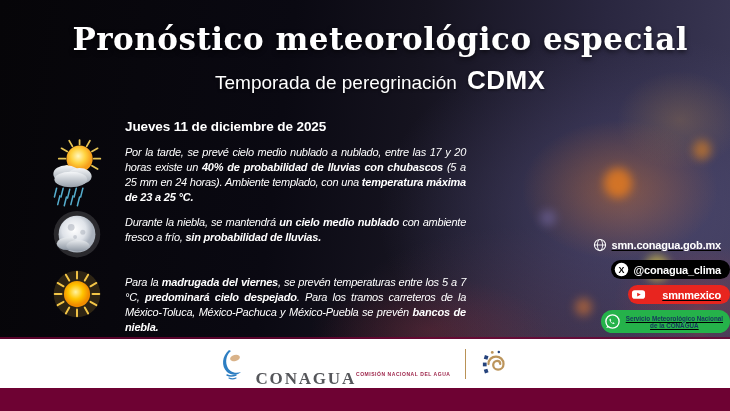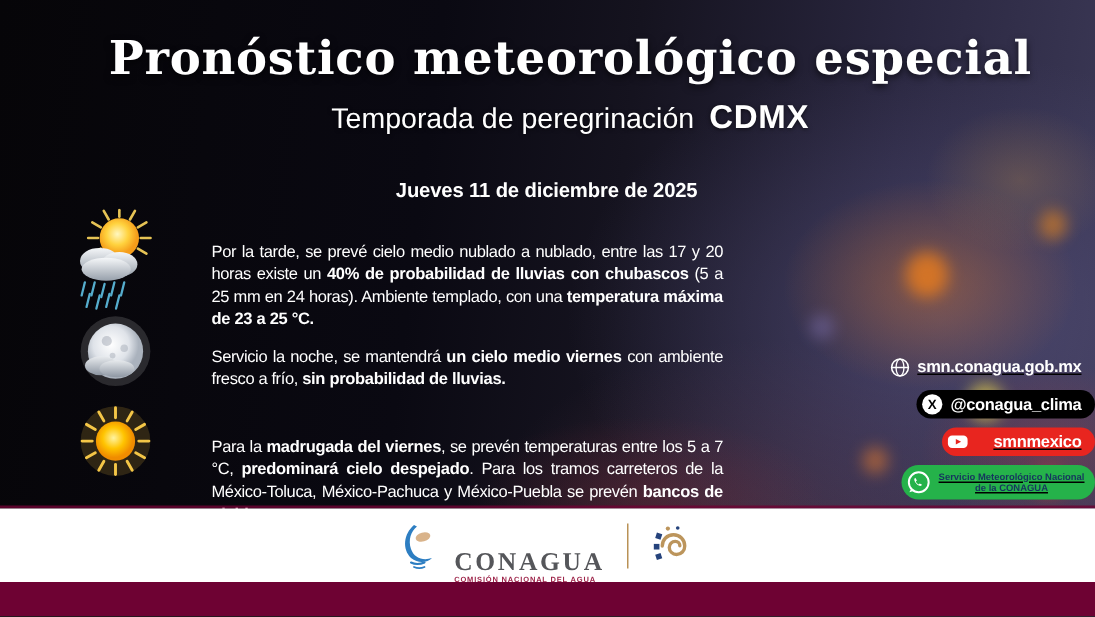--- a/index.html
+++ b/index.html
@@ -21,7 +21,7 @@
   .subtitle-row{margin-top:9px;display:flex;align-items:baseline;justify-content:center;gap:10px;
     text-shadow:0 1px 3px rgba(0,0,0,.6);}
   .subtitle{color:#fff;font-size:19px;font-weight:400;}
-  .region{color:#fff;font-size:22px;font-weight:bold;letter-spacing:.5px;}
+  .region{color:#fff;font-size:26px;font-weight:bold;letter-spacing:.5px;}
   
   .date{position:absolute;left:125px;top:119px;width:340px;color:#fff;font-weight:bold;
     font-size:13.5px;letter-spacing:-.1px;text-align:right;}

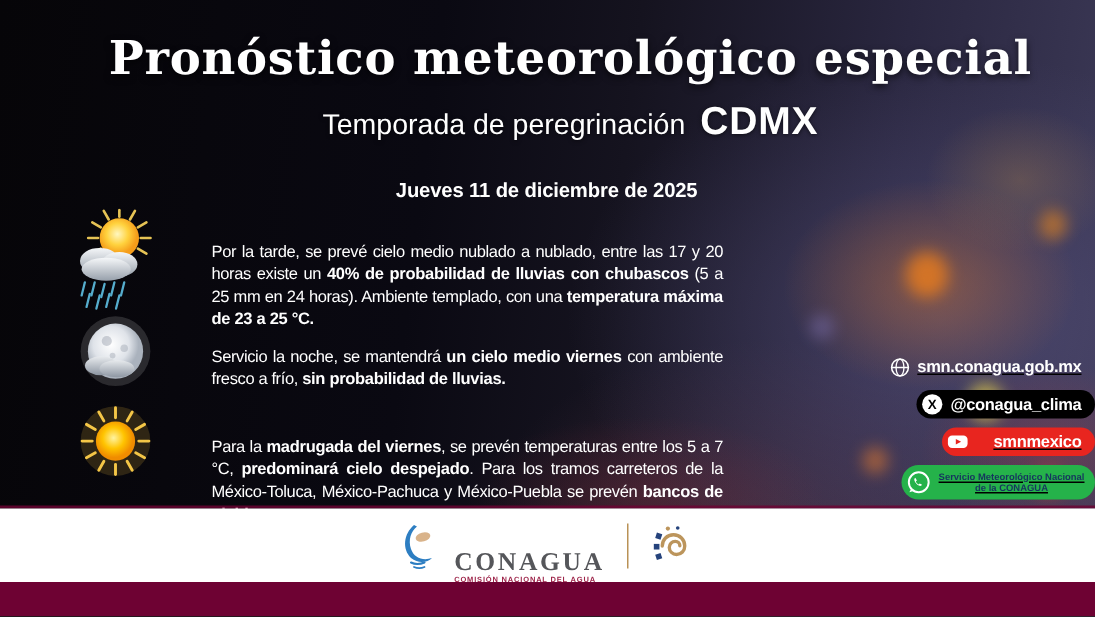--- a/index.html
+++ b/index.html
@@ -24,7 +24,7 @@
   .region{color:#fff;font-size:26px;font-weight:bold;letter-spacing:.5px;}
   
   .date{position:absolute;left:125px;top:119px;width:340px;color:#fff;font-weight:bold;
-    font-size:13.5px;letter-spacing:-.1px;text-align:right;}
+    font-size:13.5px;letter-spacing:-.1px;}
   .para{position:absolute;left:125px;width:341px;color:#fff;font-size:11px;line-height:15px;
     letter-spacing:-.25px;text-align:justify;margin:16px;}
   .para b{letter-spacing:-.2px;}

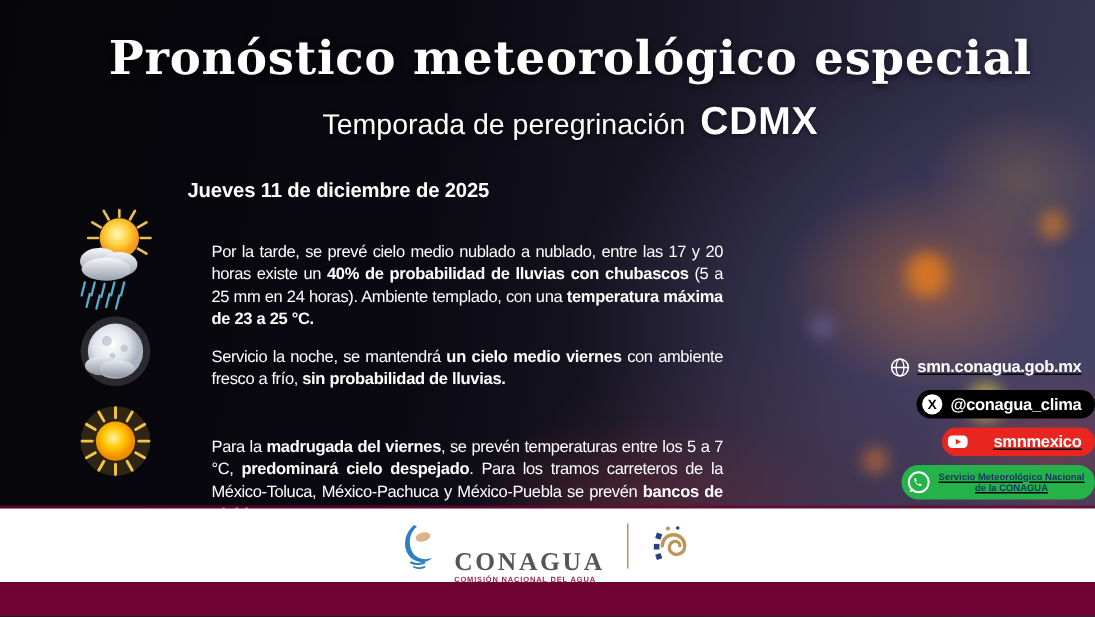--- a/index.html
+++ b/index.html
@@ -26,7 +26,7 @@
   .date{position:absolute;left:125px;top:119px;width:340px;color:#fff;font-weight:bold;
     font-size:13.5px;letter-spacing:-.1px;}
   .para{position:absolute;left:125px;width:341px;color:#fff;font-size:11px;line-height:15px;
-    letter-spacing:-.25px;text-align:justify;margin:16px;}
+    letter-spacing:-.25px;text-align:justify;margin:0;font-style:italic;}
   .para b{letter-spacing:-.2px;}
   .p0{top:145px;} .p1{top:215px;} .p2{top:275px;}
   .wicon{position:absolute;}

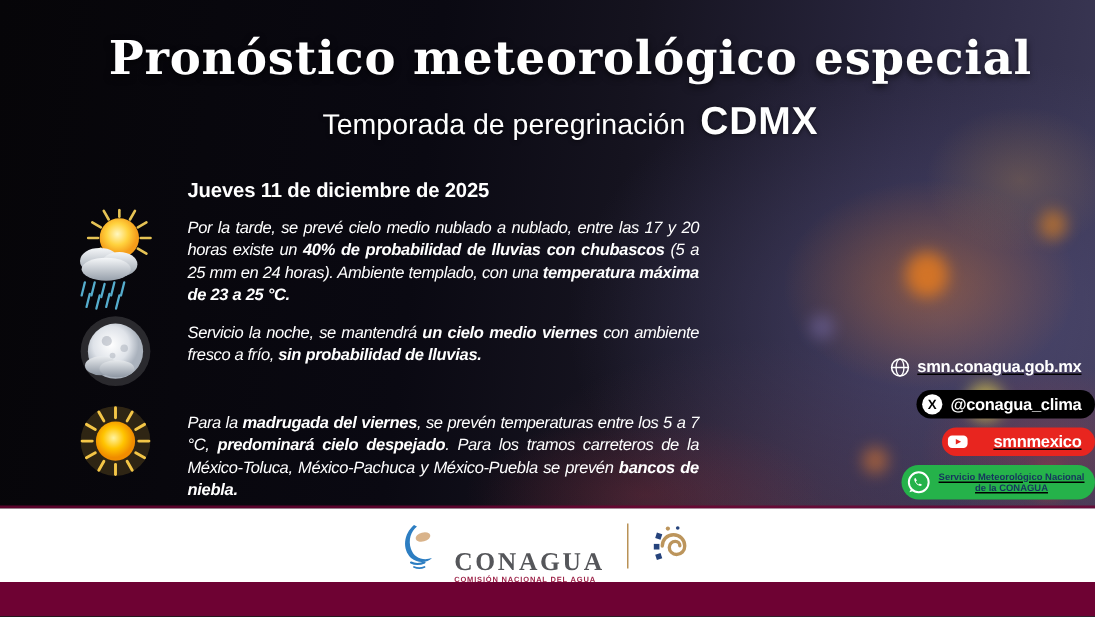--- a/index.html
+++ b/index.html
@@ -169,7 +169,7 @@
   </svg>
 
   <p class="para p0"><span>Por la tarde, se prevé cielo medio nublado a nublado, entre las 17 y 20 horas existe un </span><b>40% de probabilidad de lluvias con chubascos</b><span> (5 a 25 mm en 24 horas). Ambiente templado, con una </span><b>temperatura máxima de 23 a 25 °C.</b></p>
-  <p class="para p1"><span>Servicio la noche, se mantendrá </span><b>un cielo medio viernes</b><span> con ambiente fresco a frío, </span><b>sin probabilidad de lluvias.</b></p>
+  <p class="para p1"><span>Durante la niebla, se mantendrá </span><b>un cielo medio viernes</b><span> con ambiente fresco a frío, </span><b>sin probabilidad de lluvias.</b></p>
   <p class="para p2"><span>Para la </span><b>madrugada del viernes</b><span>, se prevén temperaturas entre los 5 a 7 °C, </span><b>predominará cielo despejado</b><span>. Para los tramos carreteros de la México-Toluca, México-Pachuca y México-Puebla se prevén </span><b>bancos de niebla.</b></p>
 
   <div class="social">

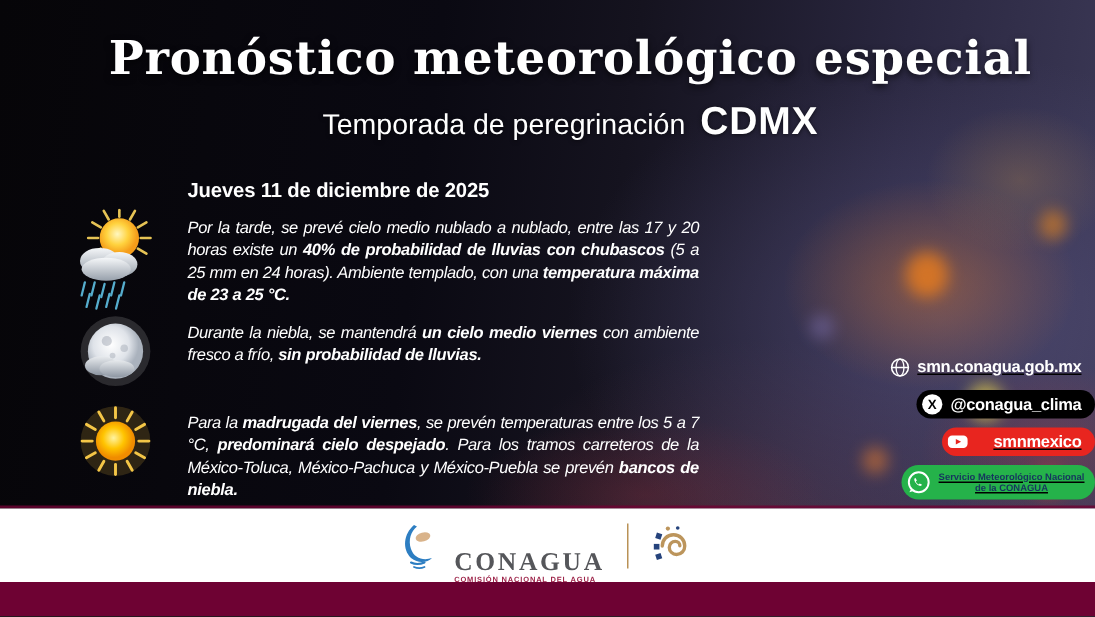--- a/index.html
+++ b/index.html
@@ -169,7 +169,7 @@
   </svg>
 
   <p class="para p0"><span>Por la tarde, se prevé cielo medio nublado a nublado, entre las 17 y 20 horas existe un </span><b>40% de probabilidad de lluvias con chubascos</b><span> (5 a 25 mm en 24 horas). Ambiente templado, con una </span><b>temperatura máxima de 23 a 25 °C.</b></p>
-  <p class="para p1"><span>Durante la niebla, se mantendrá </span><b>un cielo medio viernes</b><span> con ambiente fresco a frío, </span><b>sin probabilidad de lluvias.</b></p>
+  <p class="para p1"><span>Durante la niebla, se mantendrá </span><b>un cielo medio nublado</b><span> con ambiente fresco a frío, </span><b>sin probabilidad de lluvias.</b></p>
   <p class="para p2"><span>Para la </span><b>madrugada del viernes</b><span>, se prevén temperaturas entre los 5 a 7 °C, </span><b>predominará cielo despejado</b><span>. Para los tramos carreteros de la México-Toluca, México-Pachuca y México-Puebla se prevén </span><b>bancos de niebla.</b></p>
 
   <div class="social">

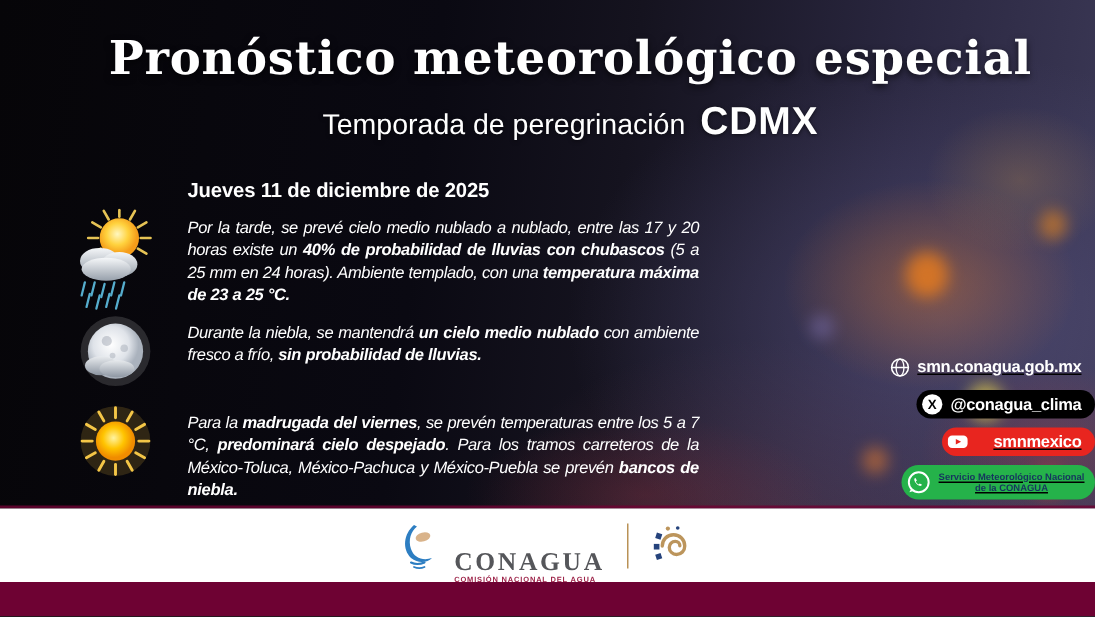--- a/index.html
+++ b/index.html
@@ -51,7 +51,7 @@
     display:flex;align-items:center;justify-content:center;gap:15px;}
   .footer-maroon{position:absolute;left:0;top:388px;width:730px;height:23px;background:#6e0233;}
   .logo-group{display:flex;align-items:center;gap:7px;}
-  .logo-textcol{display:flex;flex-direction:column;margin-top:30px;}
+  .logo-textcol{display:flex;flex-direction:row;margin-top:30px;}
   .logo-word{font-family:"Liberation Serif",serif;font-weight:bold;color:#55565a;
     font-size:17px;letter-spacing:1.8px;line-height:17px;}
   .logo-tag{color:#9d2449;font-weight:bold;font-size:5px;letter-spacing:.55px;line-height:5.6px;margin-top:2px;}

